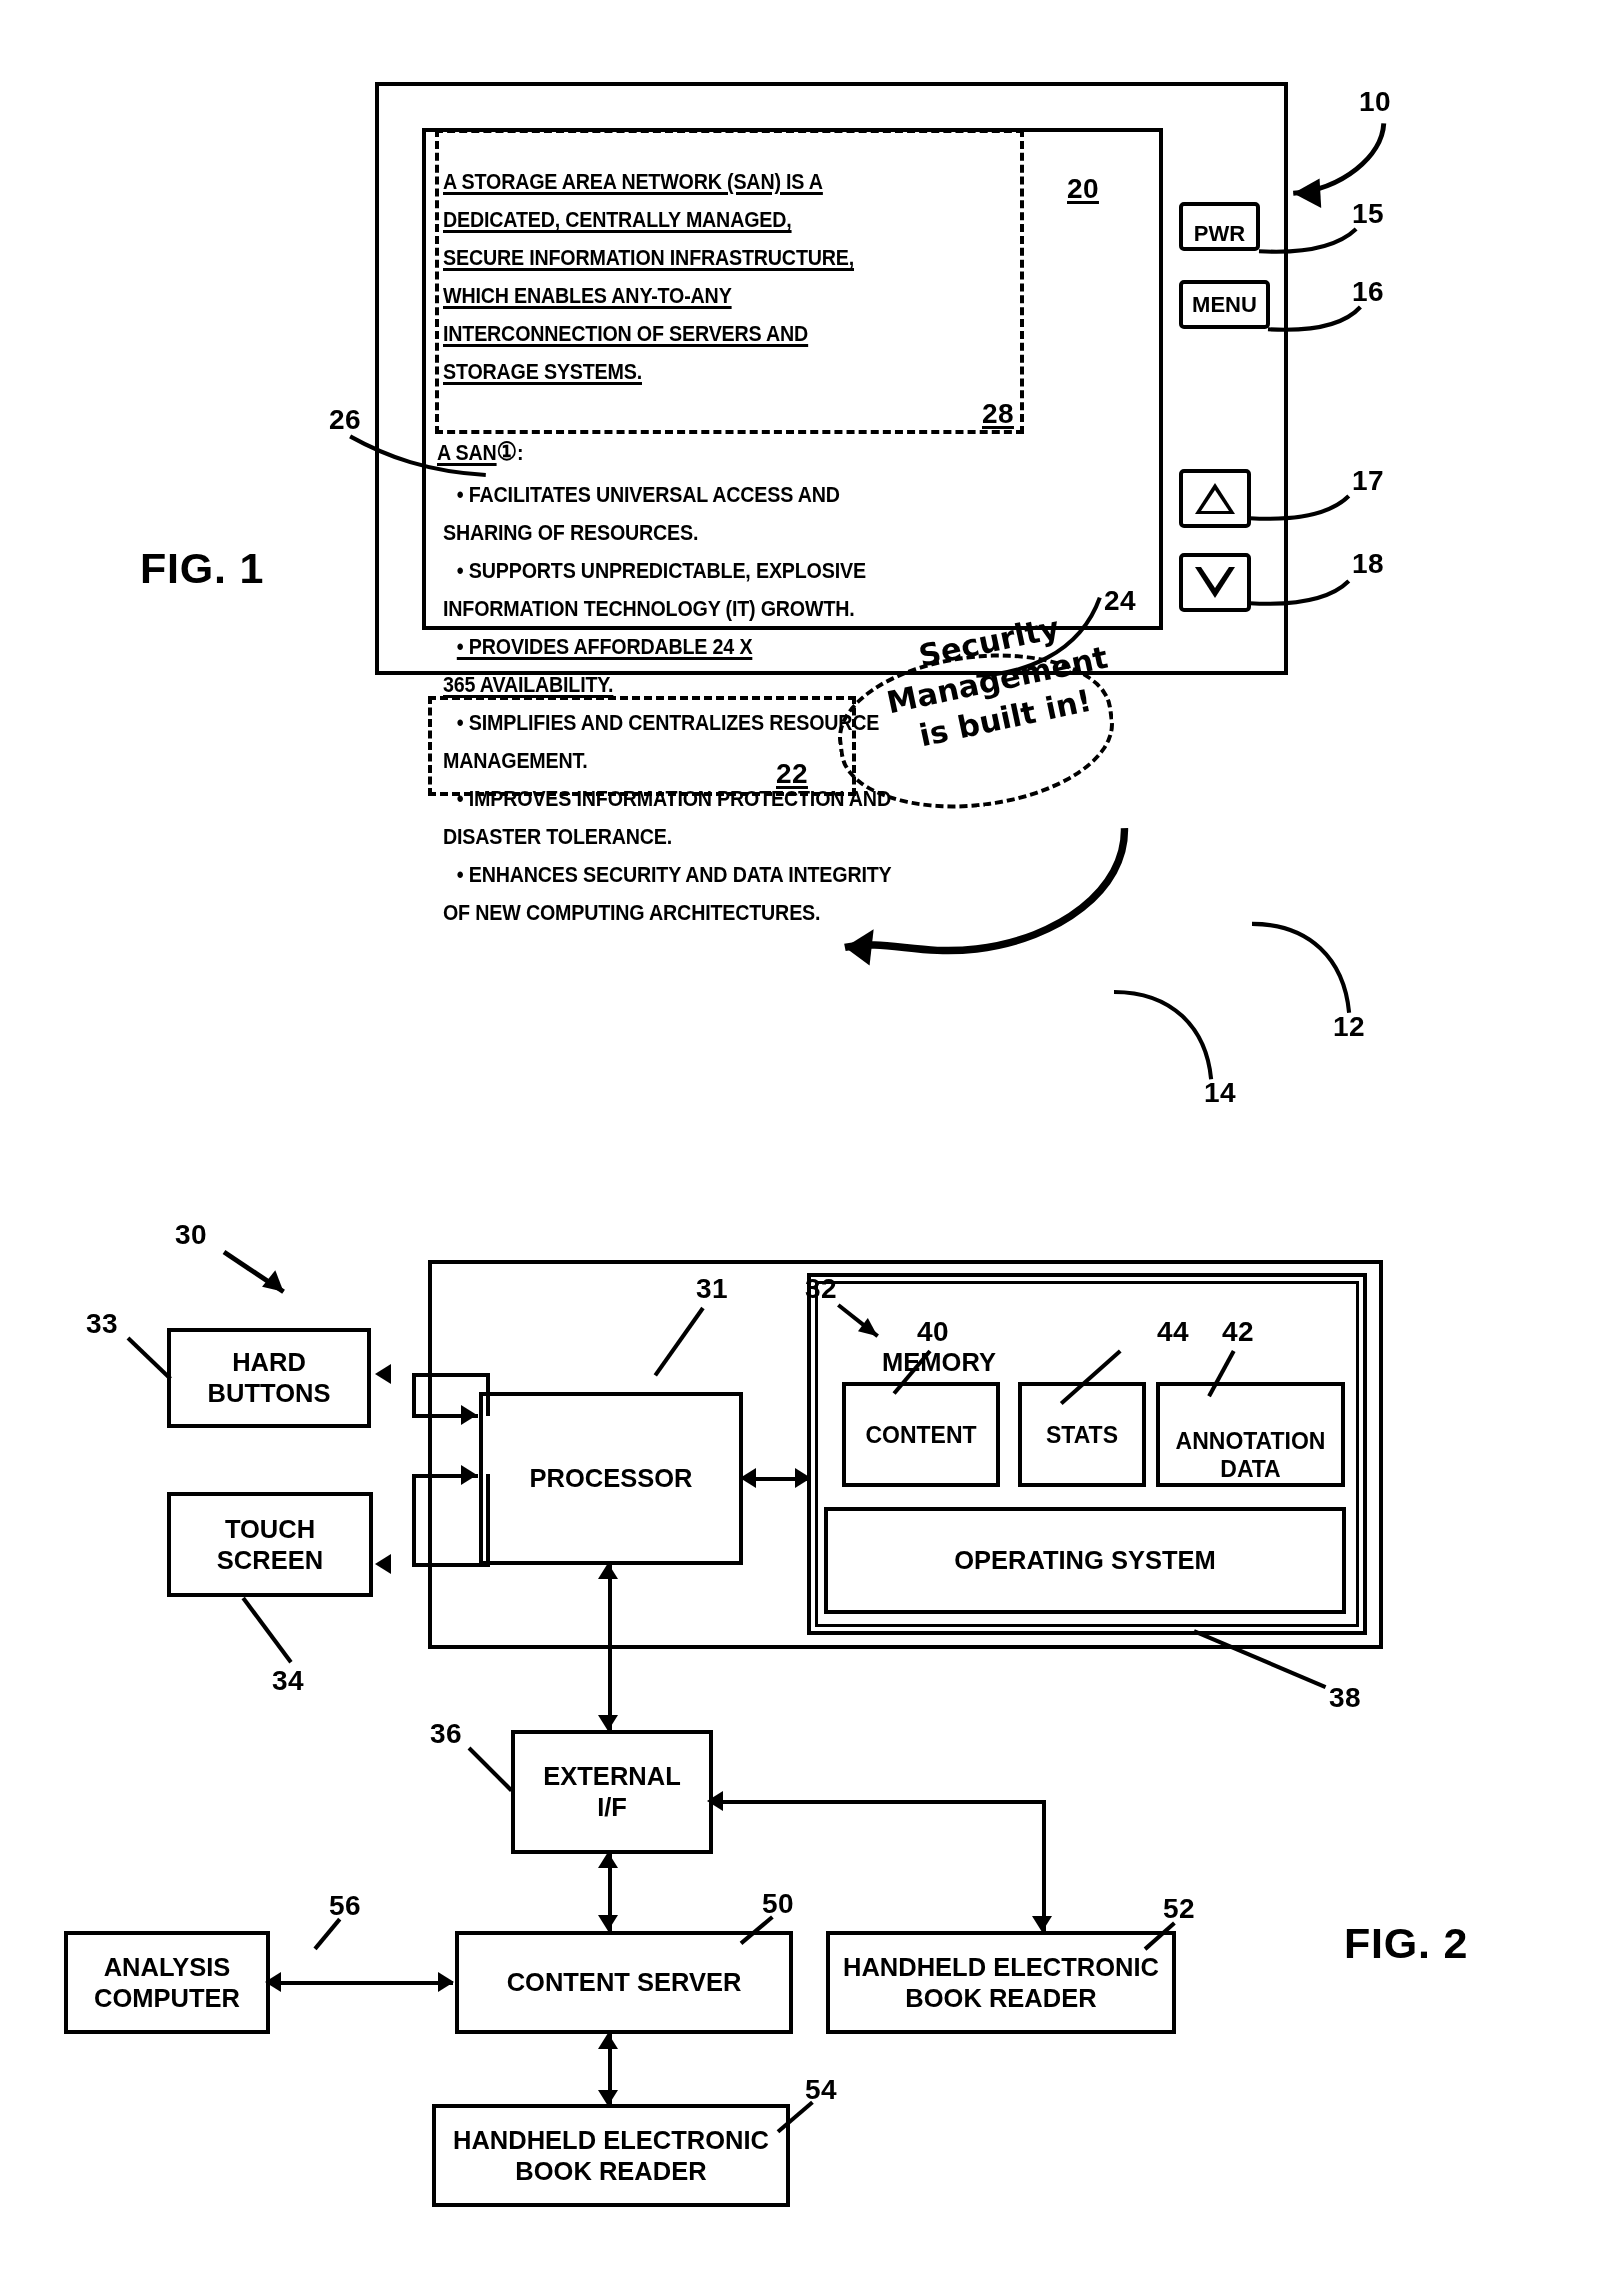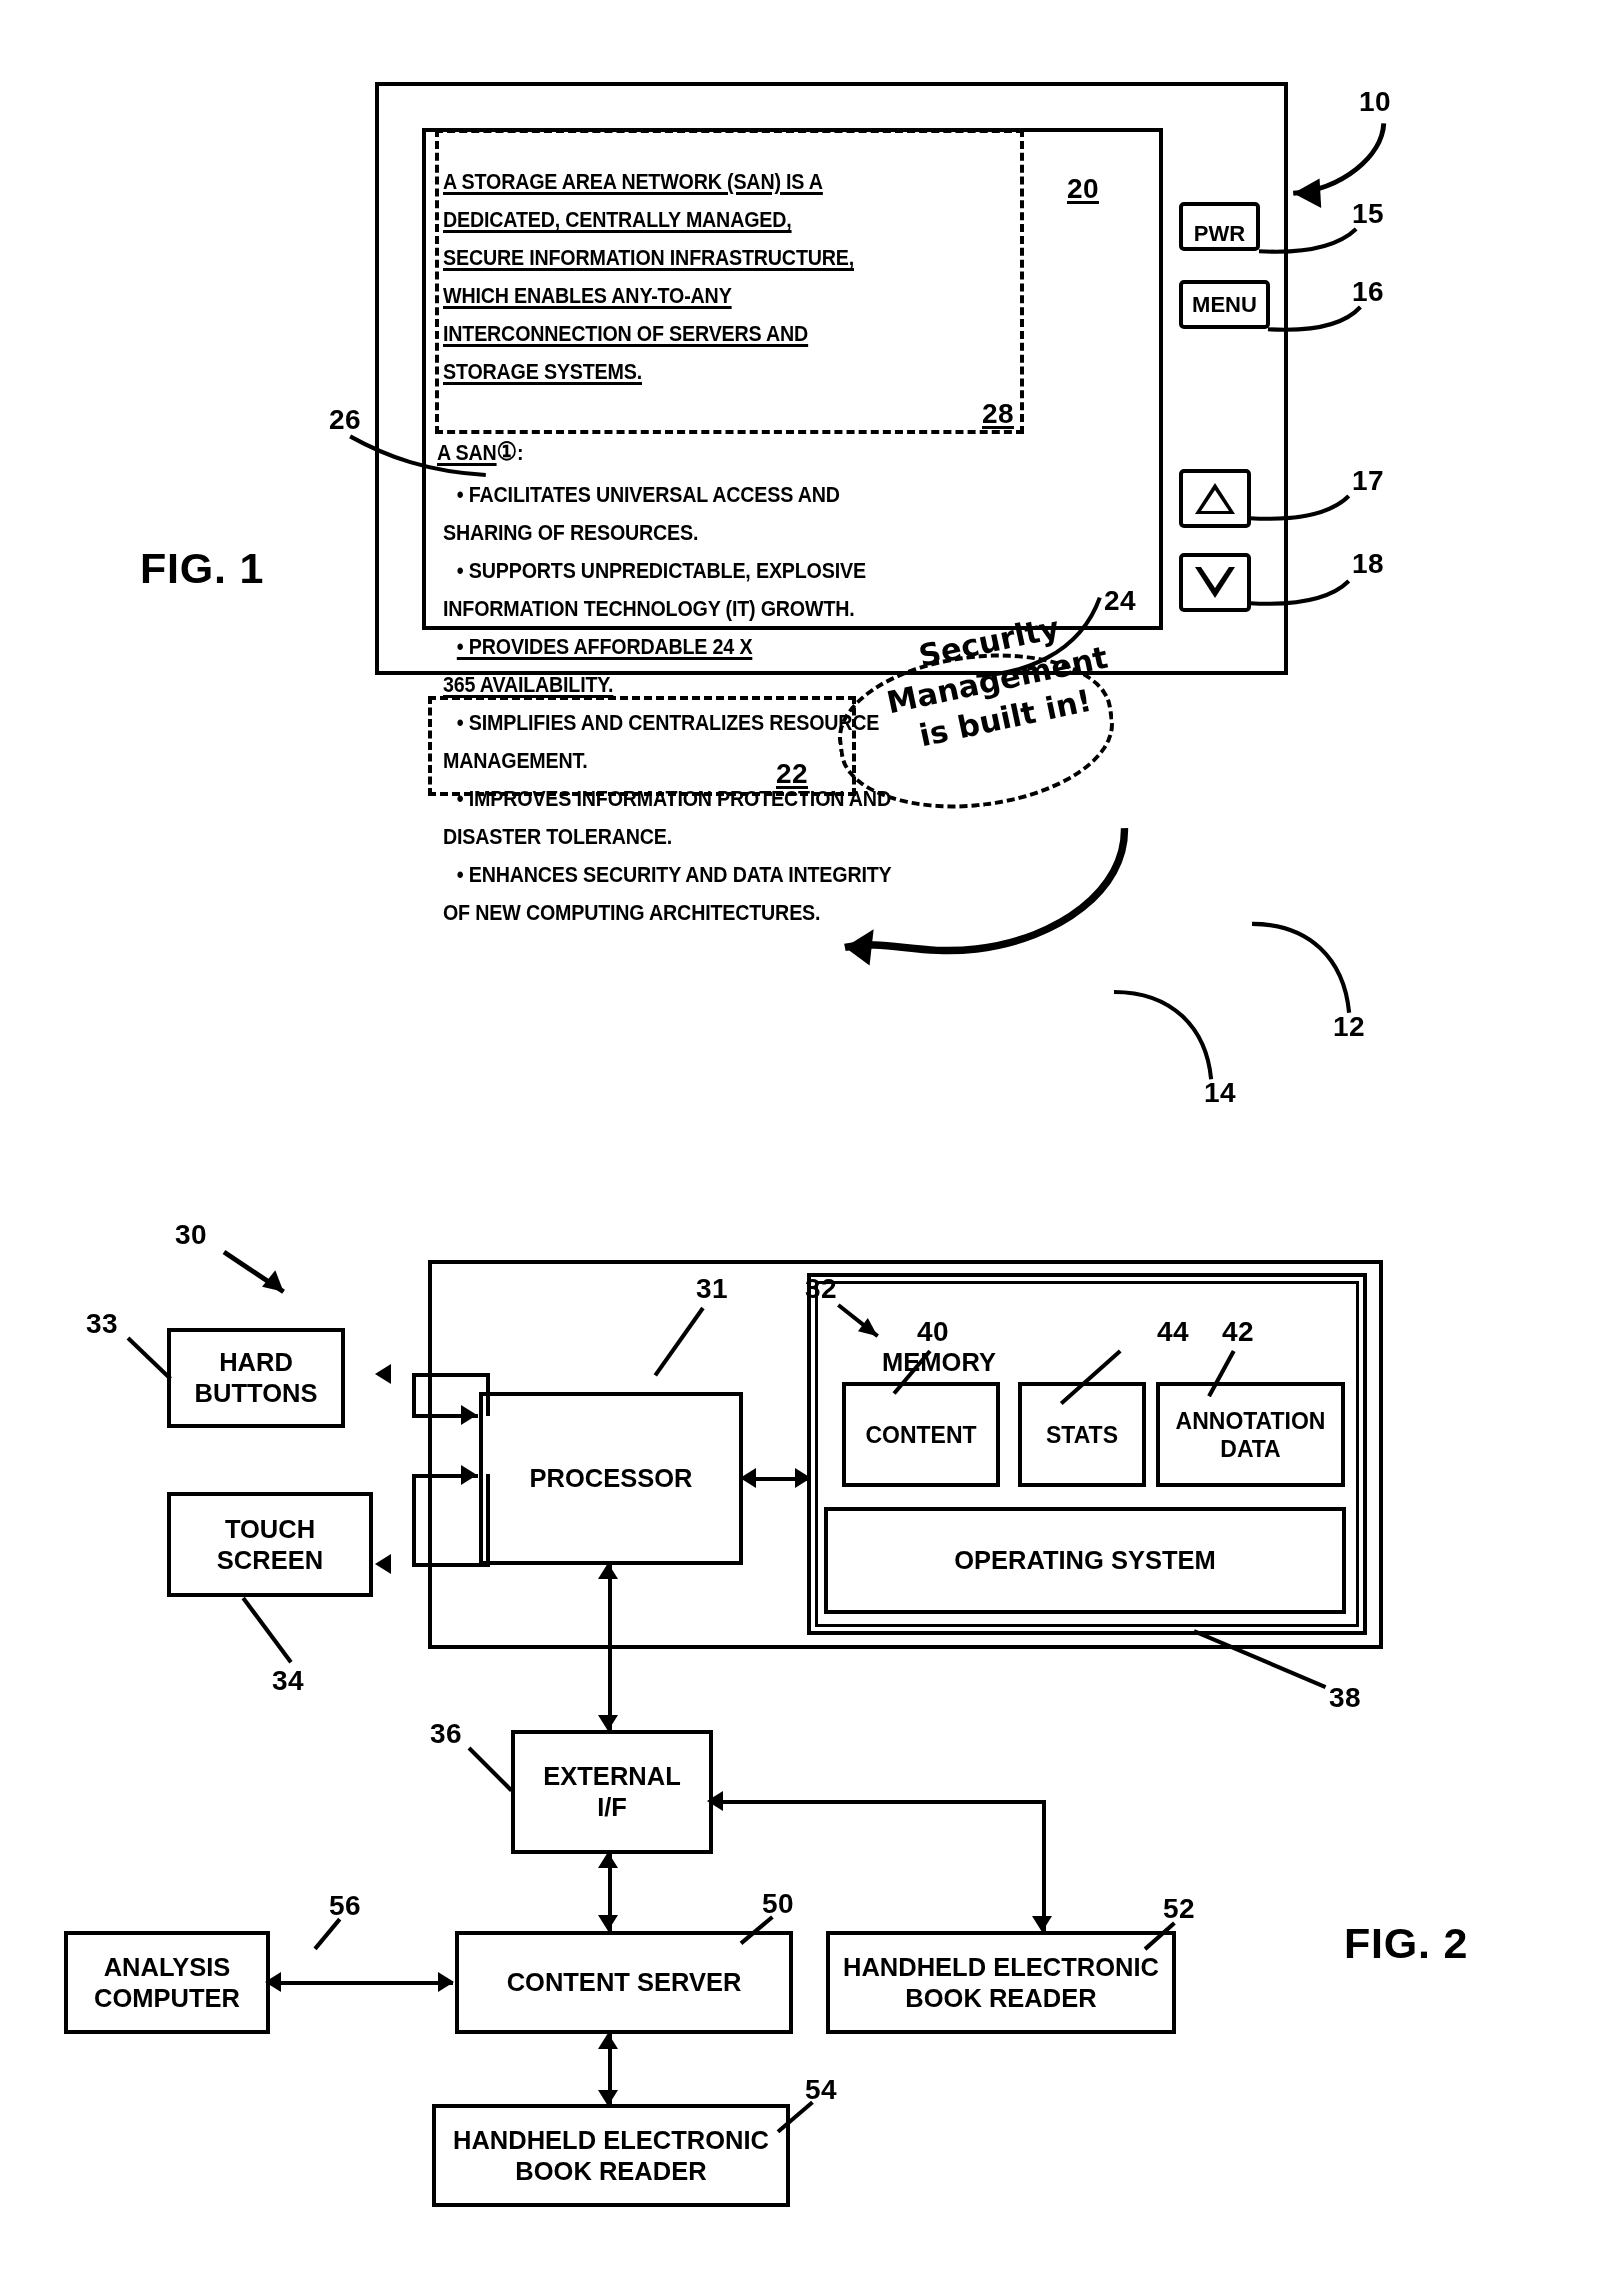--- a/index.html
+++ b/index.html
@@ -211,7 +211,7 @@
 
 <div class="abs" id="dev-outer"></div>
 
-<div class="abs blk" style="left:167px;top:1328px;width:178px;height:100px;">
+<div class="abs blk" style="left:167px;top:1328px;width:204px;height:100px;">
   <div>
     <div>HARD</div>
     <div>BUTTONS</div>

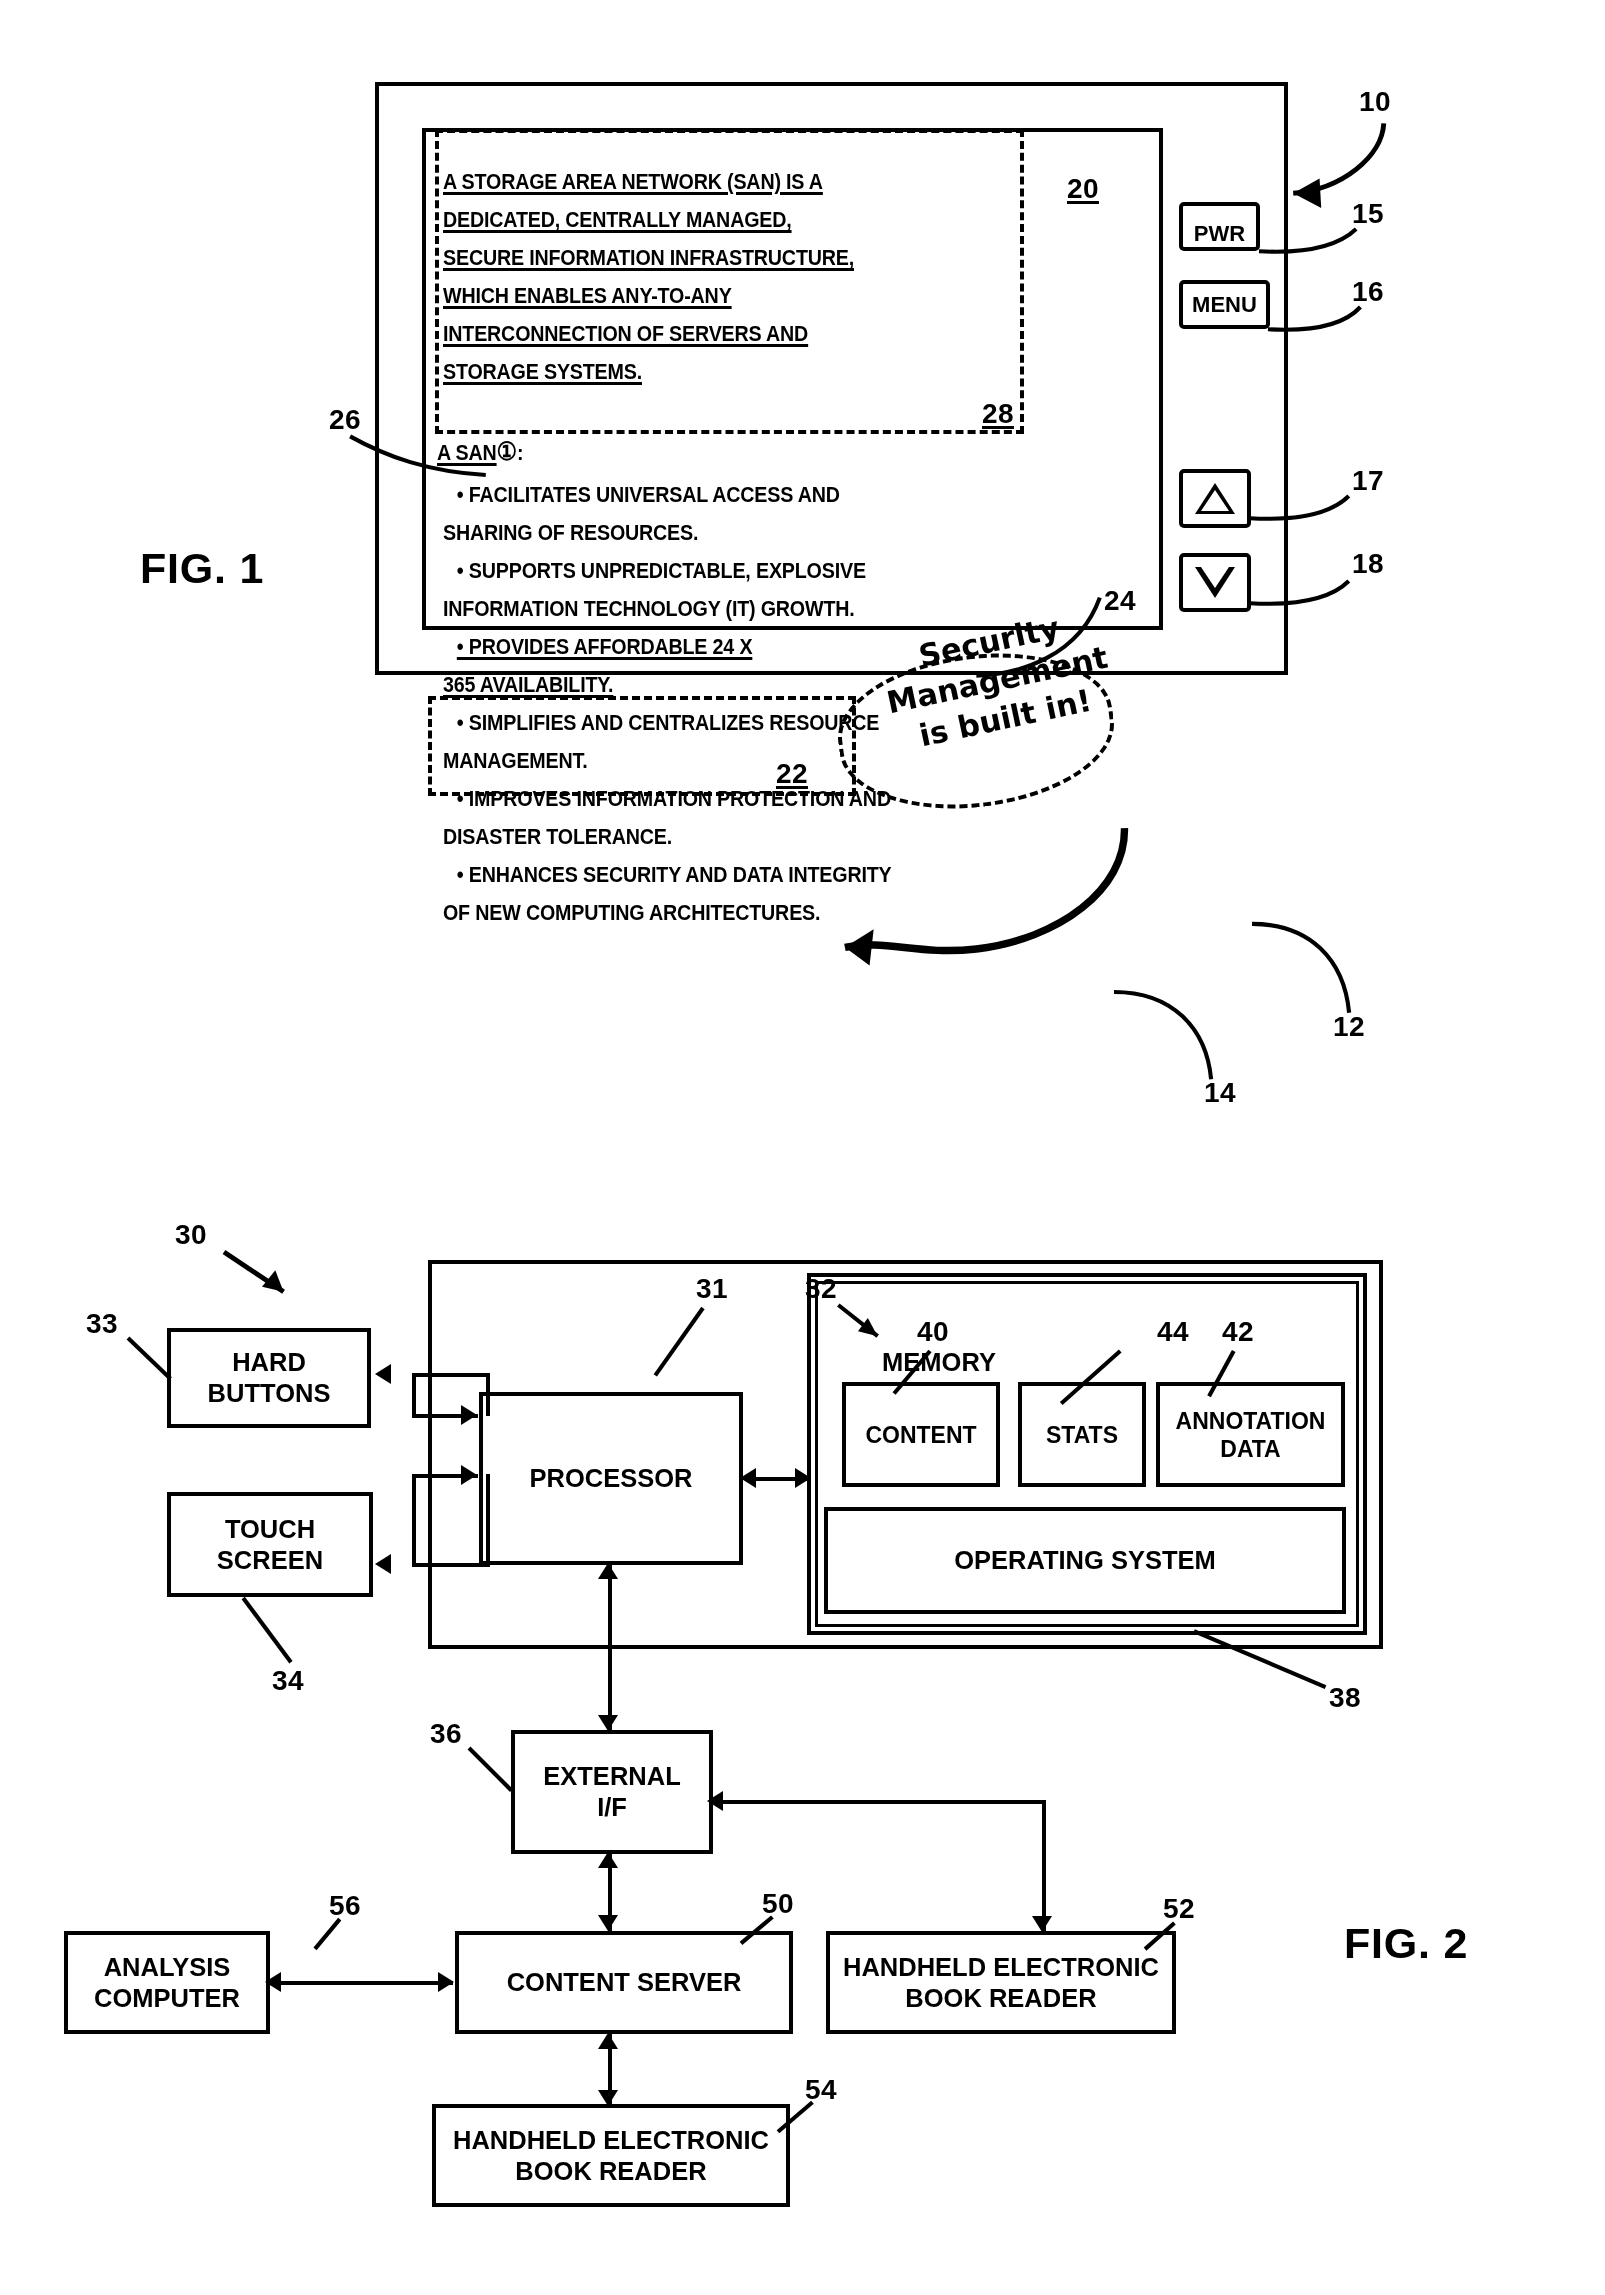--- a/index.html
+++ b/index.html
@@ -253,7 +253,7 @@
 <div class="abs blk small" style="left:1018px;top:1382px;width:128px;height:105px;">
   <span>STATS</span>
 </div>
-<div class="abs blk small" style="left:1156px;top:1382px;width:189px;height:105px;">
+<div class="abs blk small" style="left:1156px;top:1382px;width:189px;height:105px;align-items:flex-end;">
   <div>
     <div>ANNOTATION</div>
     <div>DATA</div>

